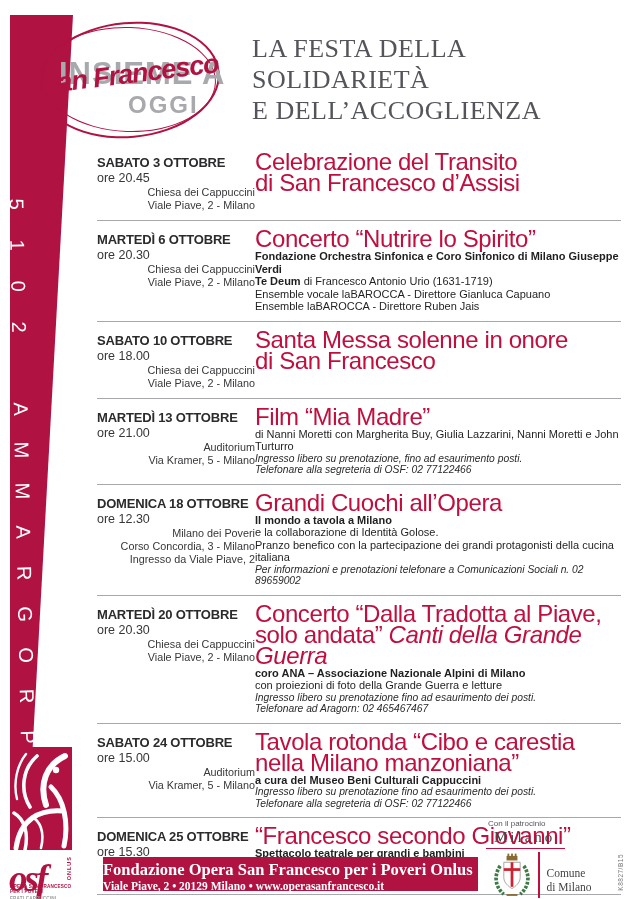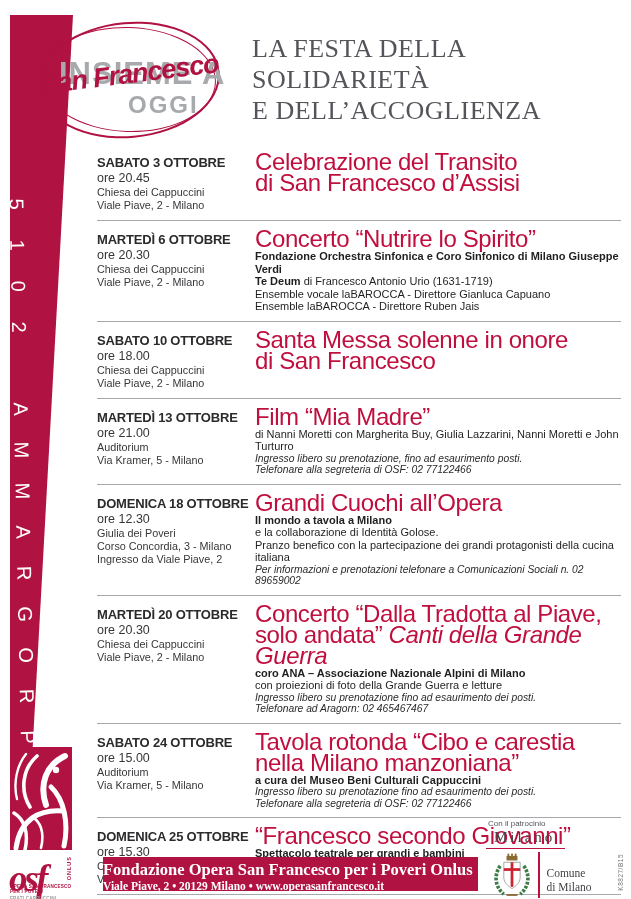--- a/index.html
+++ b/index.html
@@ -47,7 +47,7 @@
   .content-cell{flex:1;min-width:0;}
   .event-date{font-size:13px;font-weight:bold;color:#2b2b2d;line-height:16px;letter-spacing:-.2px;}
   .event-time{font-size:12.5px;color:#37373a;line-height:15px;}
-  .venue-line{font-size:10.8px;color:#37373a;line-height:13px;}
+  .venue-line{font-size:10.8px;color:#37373a;line-height:13px;text-align:right;}
   .event-title{font-size:24px;font-weight:normal;color:#c00f3e;line-height:21px;letter-spacing:-.4px;margin-bottom:1px;}
   .event-title .em{font-style:italic;}
   .detail{font-size:11px;line-height:12.5px;color:#1f1f21;}

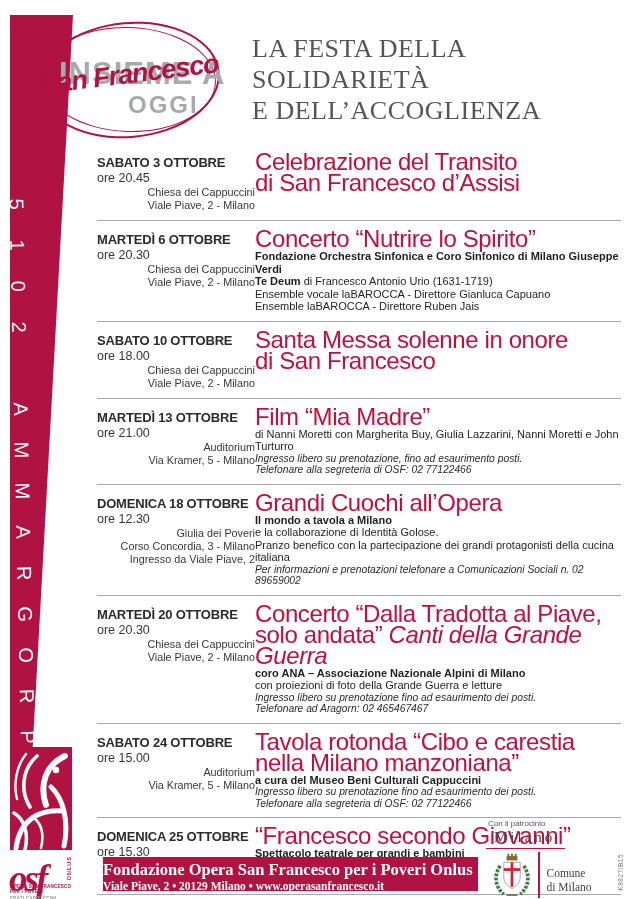--- a/index.html
+++ b/index.html
@@ -184,7 +184,7 @@
         <div class="date-cell">
           <div class="event-date">DOMENICA 18 OTTOBRE</div>
           <div class="event-time">ore 12.30</div>
-          <div class="venue-line">Giulia dei Poveri</div>
+          <div class="venue-line">Milano dei Poveri</div>
           <div class="venue-line">Corso Concordia, 3 - Milano</div>
           <div class="venue-line">Ingresso da Viale Piave, 2</div>
         </div>

